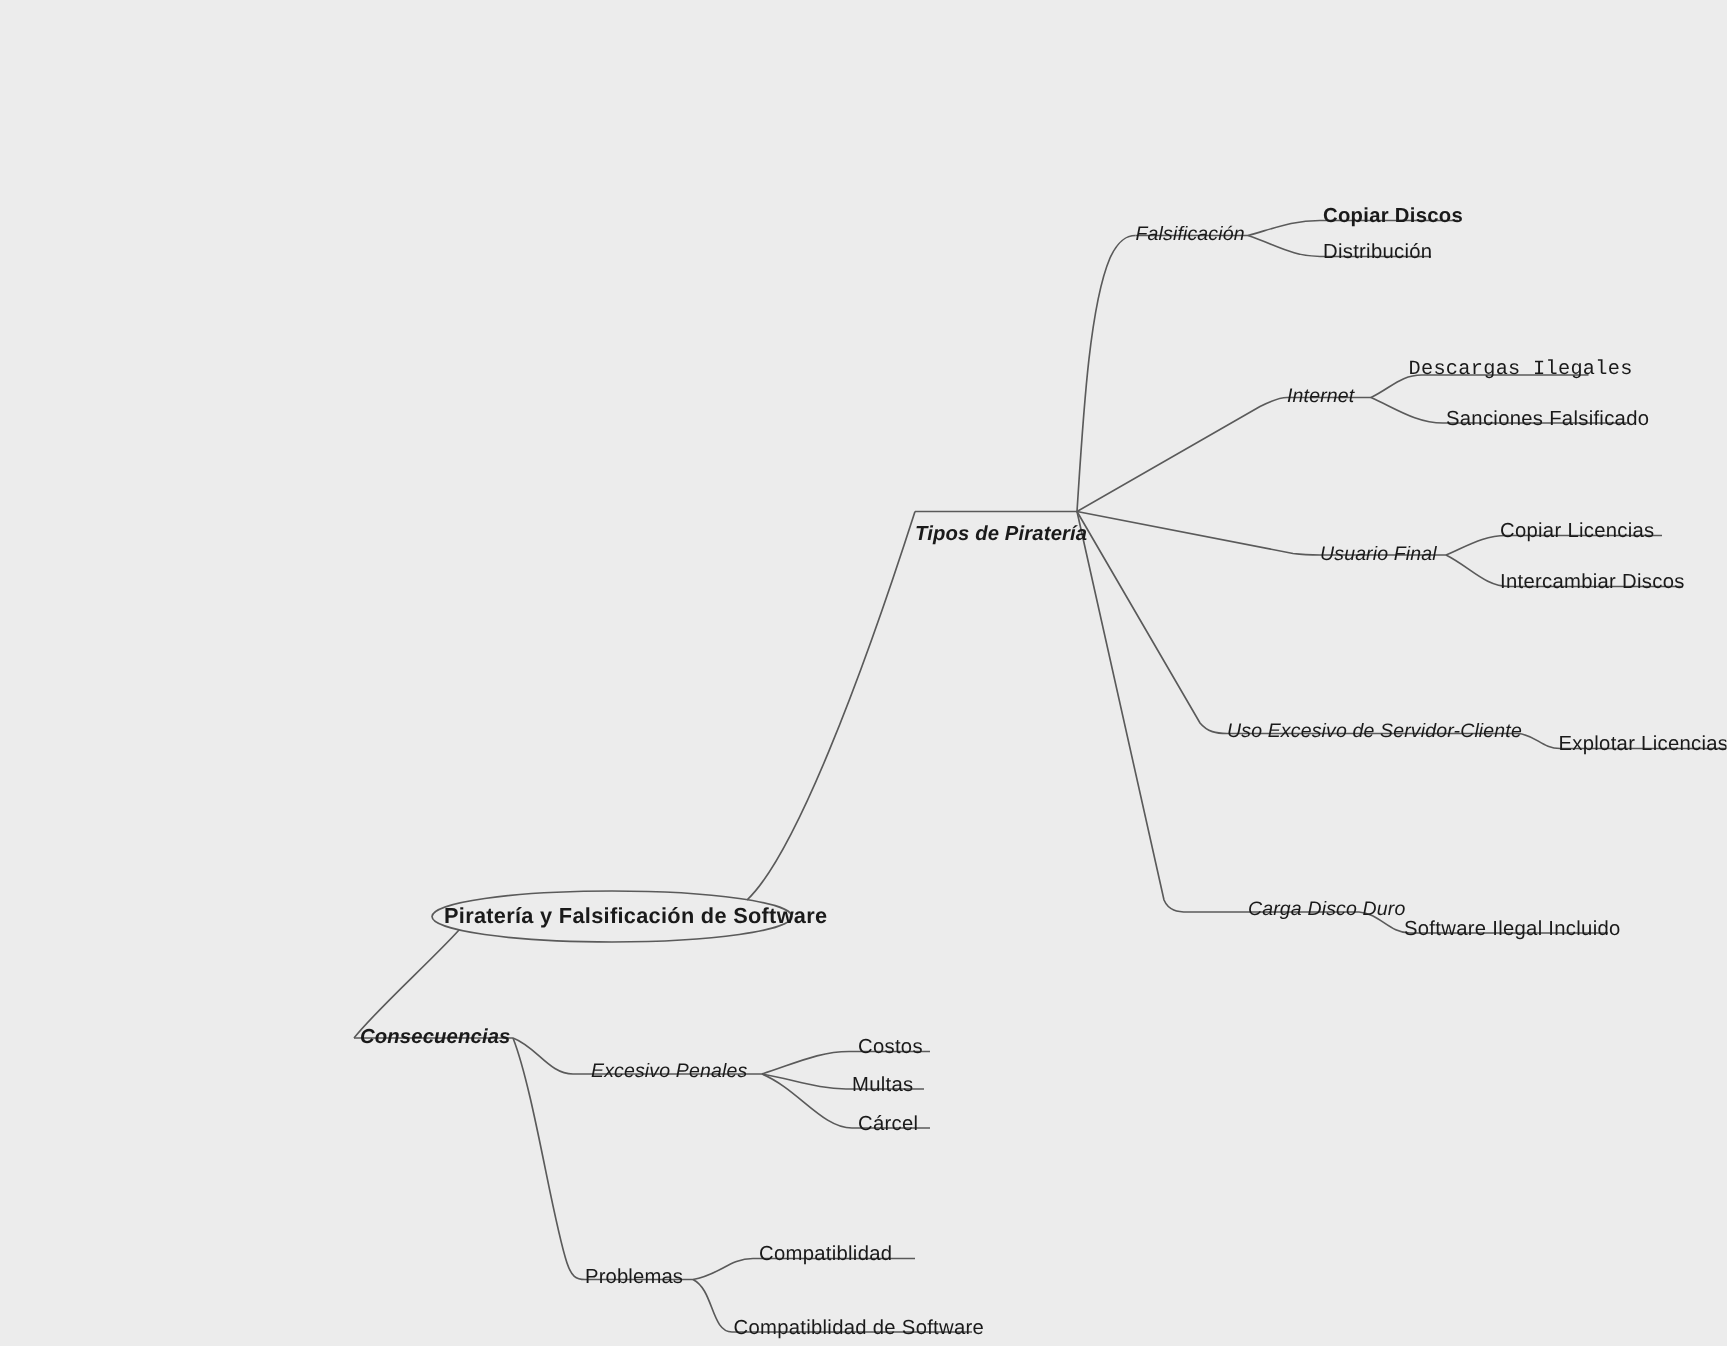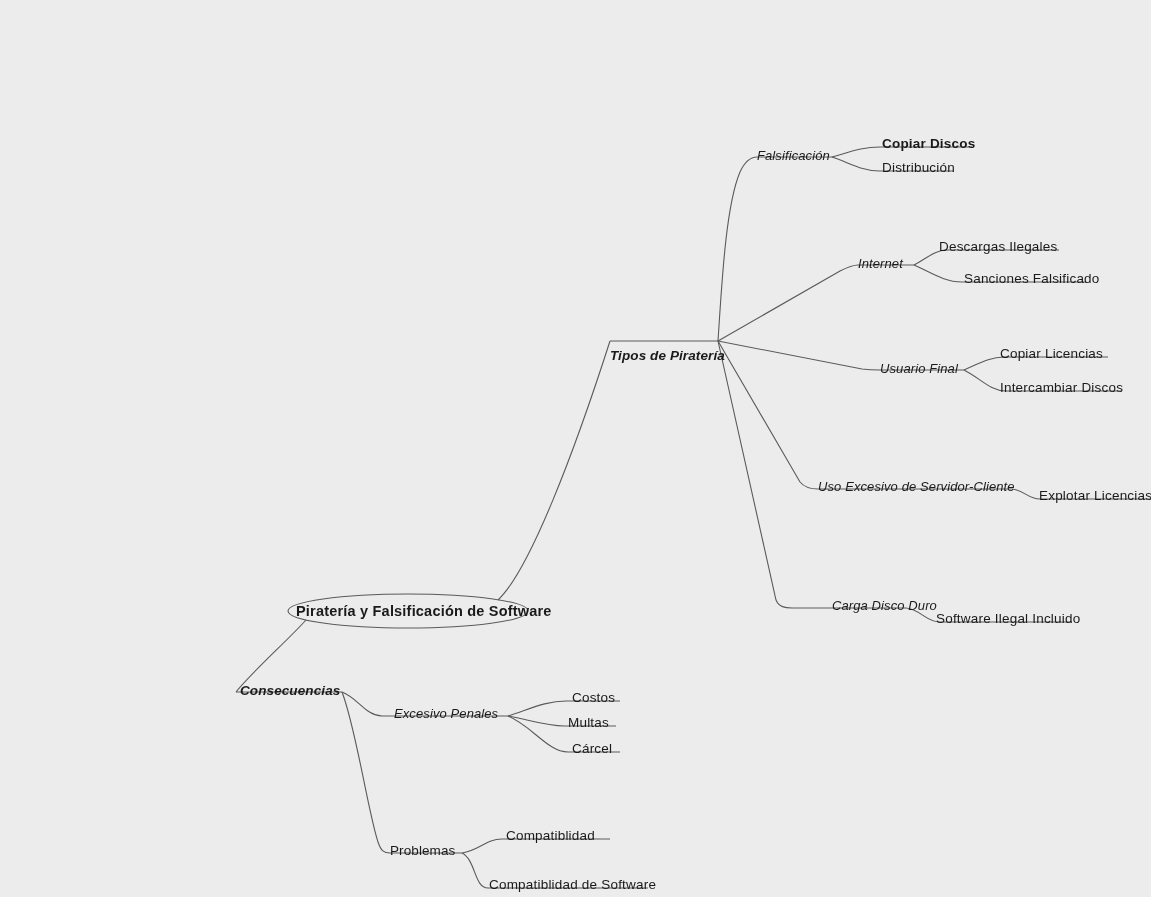--- a/index.html
+++ b/index.html
@@ -132,7 +132,7 @@
   <div class="node-label leaf-label" style="left:882px; top:137px;font-weight:bold;">Copiar Discos</div>
   <div class="node-label leaf-label" style="left:882px; top:161px;">Distribución</div>
 
-  <div class="node-label leaf-label" style="left:939px; top:240px;">Descargas Ilegales</div>
+  <div class="node-label leaf-label" style="left:939px; top:240px;font-family:Liberation Mono, monospace;">Descargas Ilegales</div>
   <div class="node-label leaf-label" style="left:964px; top:272px;">Sanciones Falsificado</div>
 
   <div class="node-label leaf-label" style="left:1000px; top:347px;">Copiar Licencias</div>

